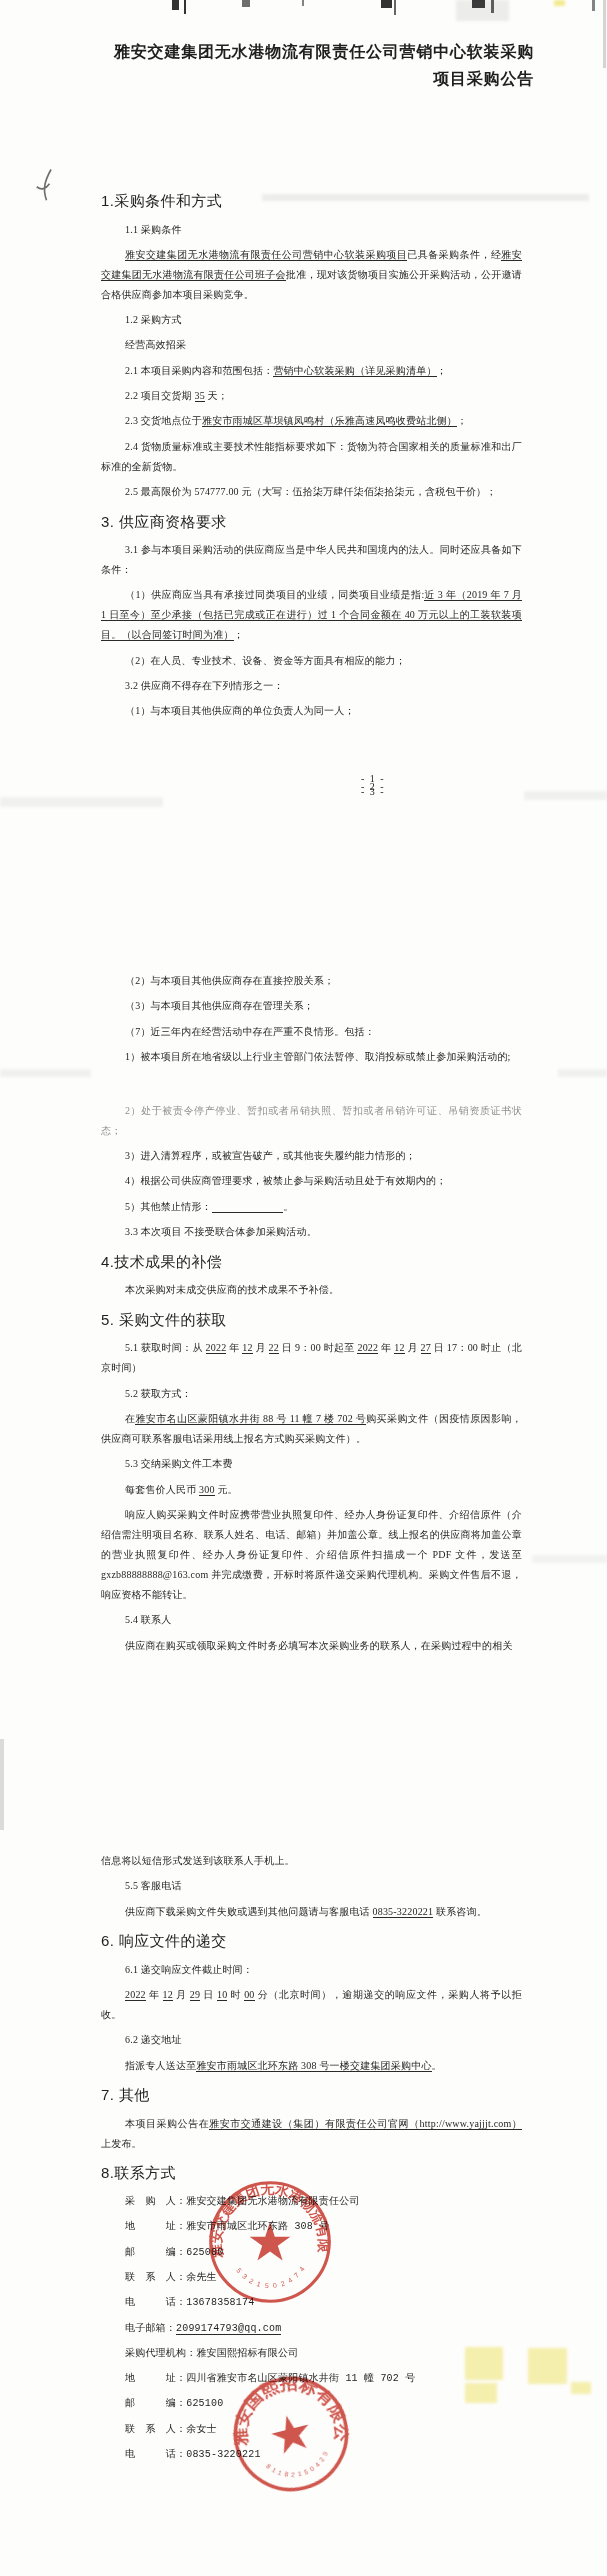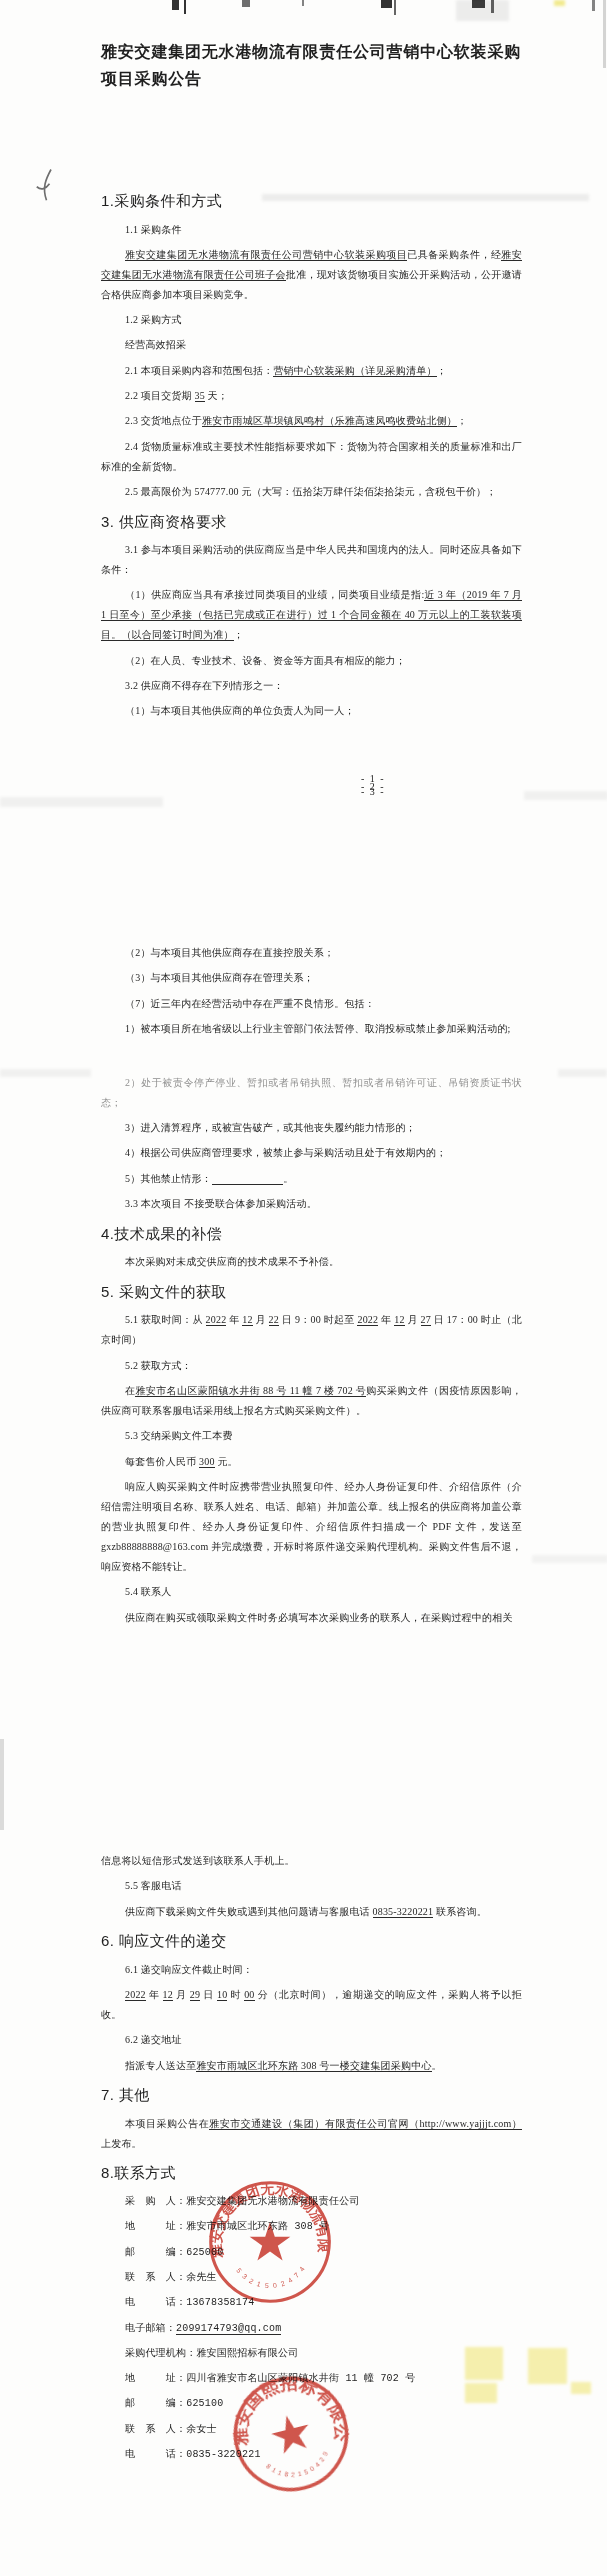--- a/index.html
+++ b/index.html
@@ -11,7 +11,7 @@
   .page2{top:846px;height:858px;padding-top:97px;}
   .page3{top:1752px;height:860px;padding-top:99px;}
   .title{font-family:"Liberation Sans","DejaVu Sans",sans-serif;font-weight:700;
-         font-size:16px;line-height:27px;text-align:left;width:433px;margin:0 auto 97px;
+         font-size:16px;line-height:27px;text-align:right;width:433px;margin:0 auto 97px;
          letter-spacing:0.8px;}
   .blk{margin:0 0 5.3px;font-size:10px;line-height:20px;text-align:justify;letter-spacing:0.2px;}
   .p{text-indent:24px;}

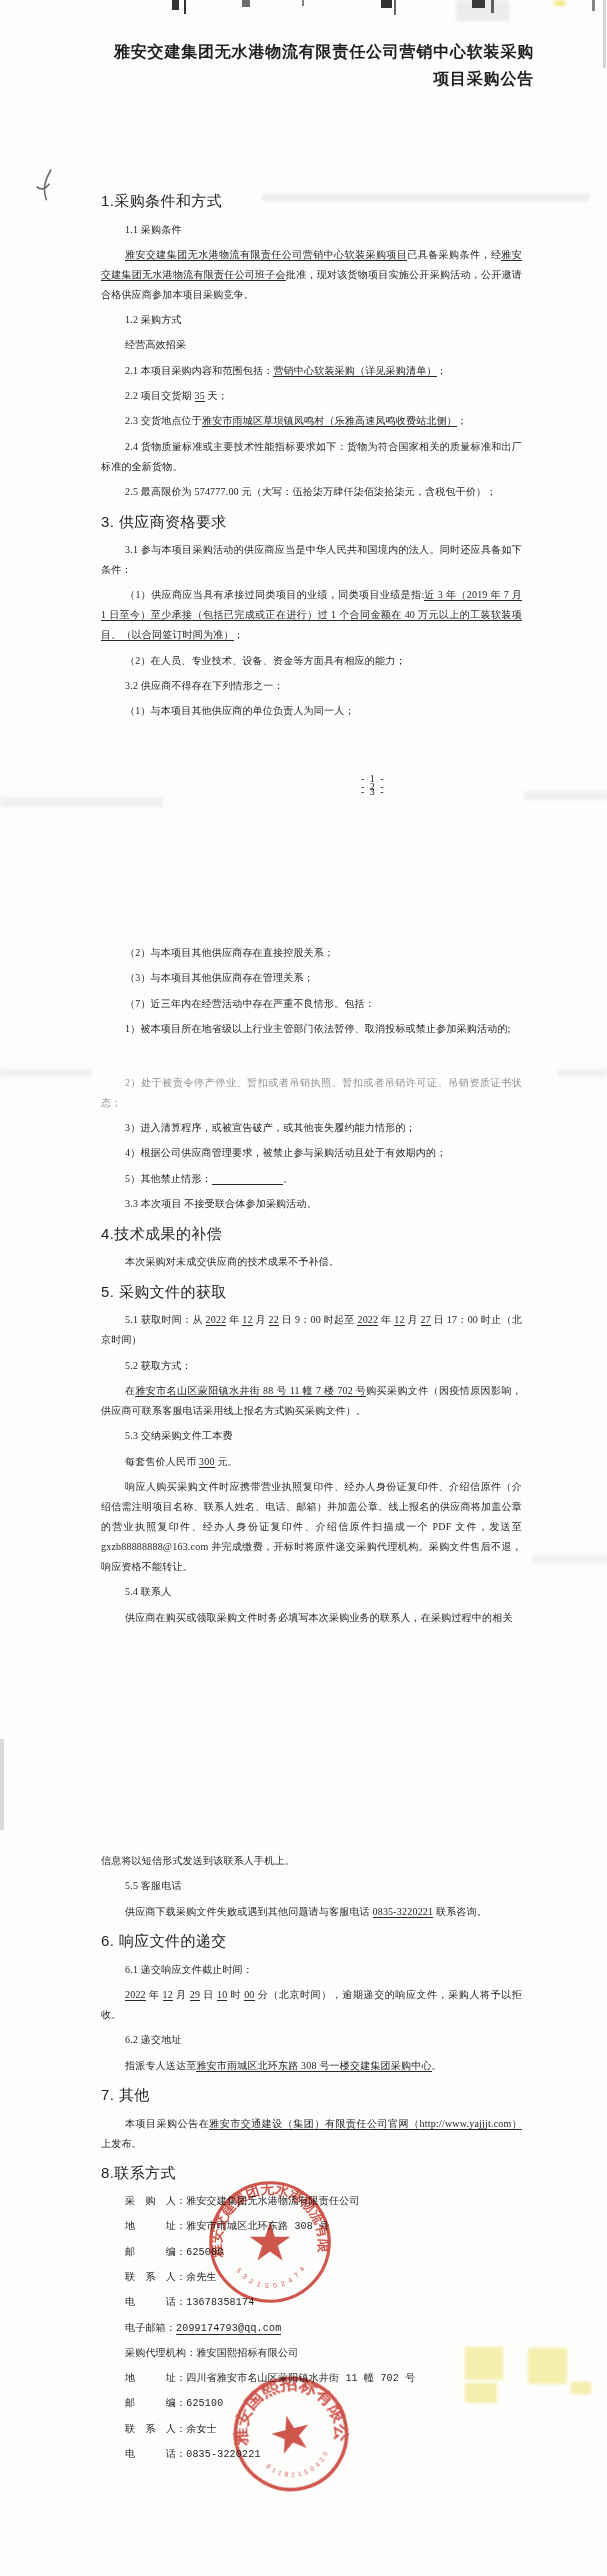--- a/index.html
+++ b/index.html
@@ -8,7 +8,7 @@
   .page{position:absolute;left:0;width:608px;overflow:hidden;box-sizing:border-box;
         padding-left:101px;padding-right:86px;}
   .page1{top:0;height:858px;padding-top:38px;}
-  .page2{top:846px;height:858px;padding-top:97px;}
+  .page2{top:874px;height:858px;padding-top:97px;}
   .page3{top:1752px;height:860px;padding-top:99px;}
   .title{font-family:"Liberation Sans","DejaVu Sans",sans-serif;font-weight:700;
          font-size:16px;line-height:27px;text-align:right;width:433px;margin:0 auto 97px;

